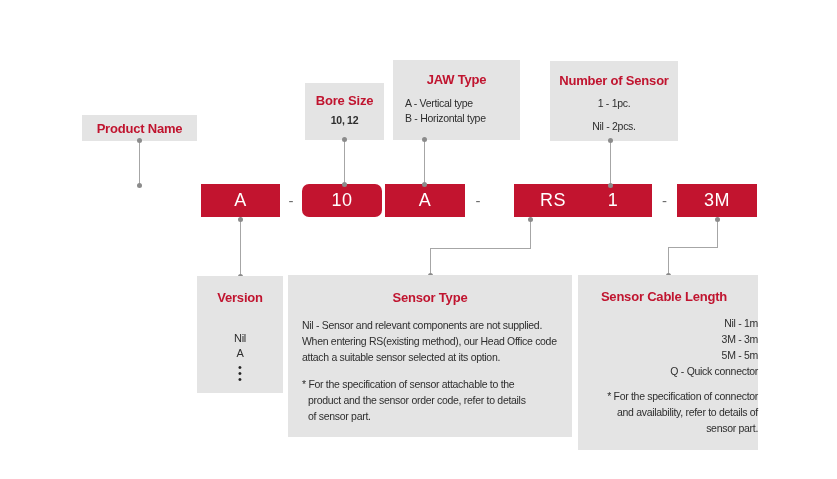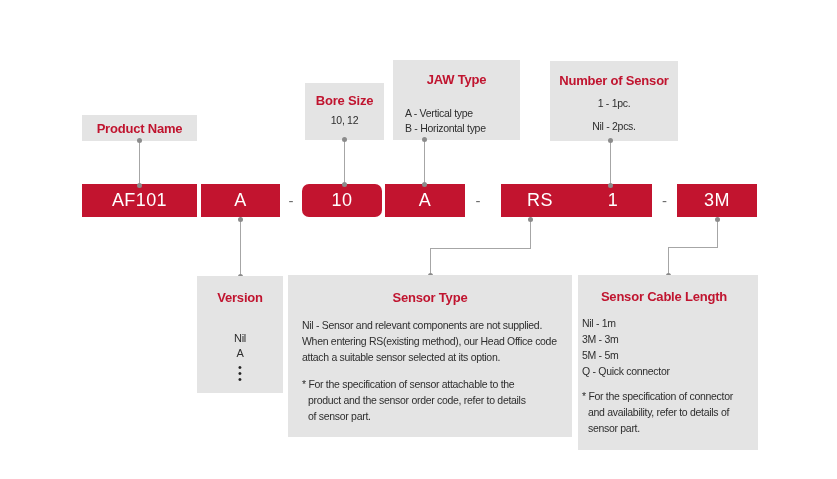--- a/index.html
+++ b/index.html
@@ -24,7 +24,7 @@
   #box-bore-size { left:305px; top:83px; width:79px; height:57px; padding-top:10px; }
   #box-bore-size .gtext { margin-top:5px; }
   #box-jaw-type { left:393px; top:60px; width:127px; height:80px; padding:12px 0 0 12px; }
-  #box-jaw-type .gtitle { margin-bottom:19px; margin-left:-12px; }
+  #box-jaw-type .gtitle { margin-bottom:9px; margin-left:-12px; }
   #box-number-sensor { left:550px; top:61px; width:128px; height:80px; padding-top:12px; }
   #box-number-sensor .gtext { margin-top:8px; }
   #box-version { left:197px; top:276px; width:86px; height:117px; padding-top:14px; }

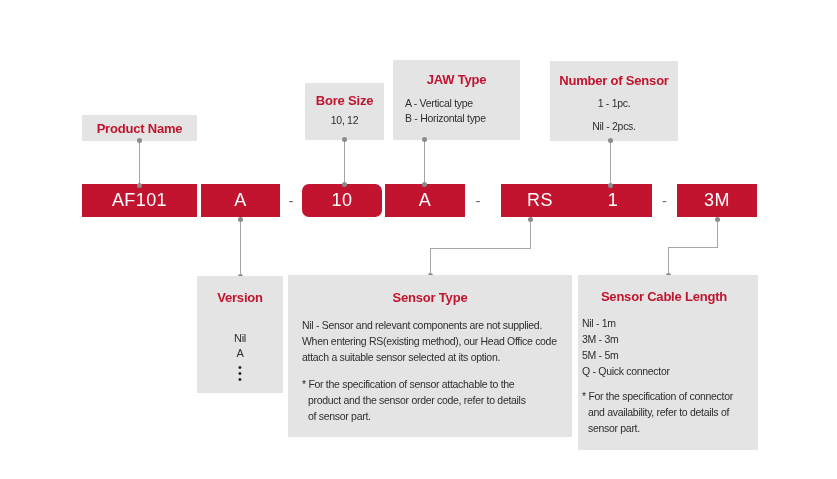--- a/index.html
+++ b/index.html
@@ -22,7 +22,7 @@
   
   #box-product-name { left:82px; top:115px; width:115px; height:26px; display:flex; align-items:center; justify-content:center; }
   #box-bore-size { left:305px; top:83px; width:79px; height:57px; padding-top:10px; }
-  #box-bore-size .gtext { margin-top:5px; }
+  #box-bore-size .gtext { margin-top:5px;font-weight:bold; }
   #box-jaw-type { left:393px; top:60px; width:127px; height:80px; padding:12px 0 0 12px; }
   #box-jaw-type .gtitle { margin-bottom:9px; margin-left:-12px; }
   #box-number-sensor { left:550px; top:61px; width:128px; height:80px; padding-top:12px; }

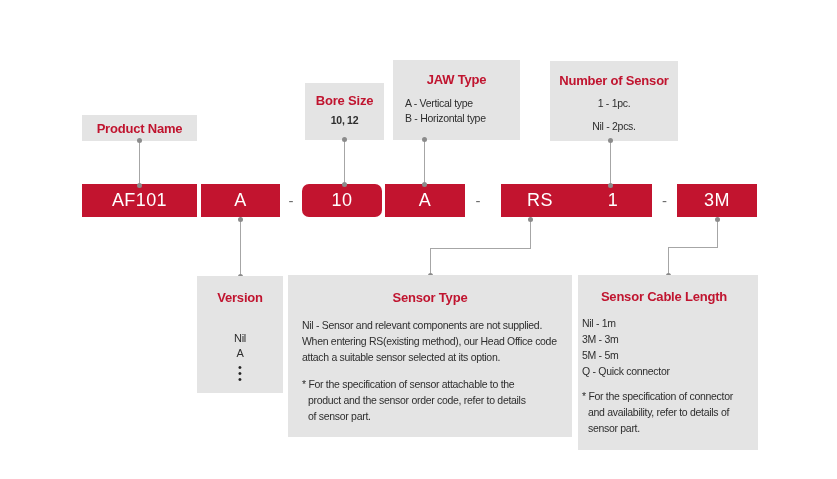--- a/index.html
+++ b/index.html
@@ -108,7 +108,6 @@
     <div class="gtext centered">Nil - 2pcs.</div>
   </div>
 
-  <div class="rblock" id="blk-product">AF101</div>
   <div class="rblock" id="blk-version">A</div>
   <div class="dash" id="dash-1">-</div>
   <div class="rblock" id="blk-bore">10</div>

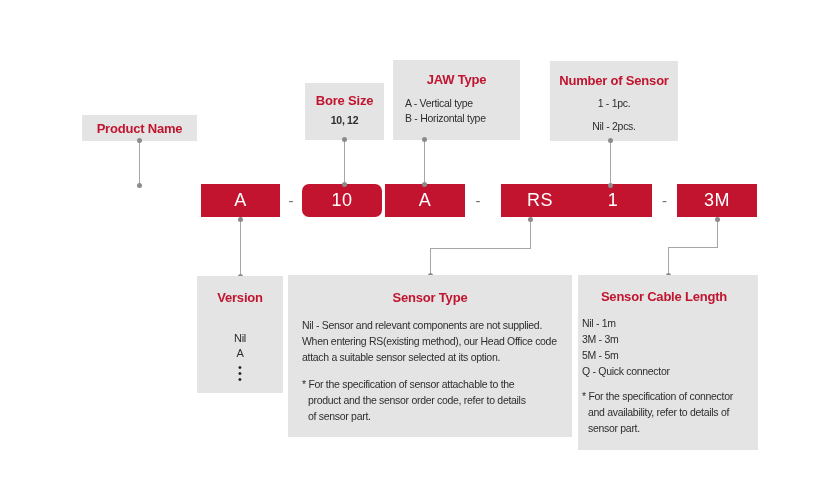--- a/index.html
+++ b/index.html
@@ -52,7 +52,7 @@
   #blk-version { left:201px; width:79px; }
   #blk-bore    { left:302px; width:80px;border-radius:7px; }
   #blk-jaw     { left:385px; width:80px; }
-  #blk-stype   { left:501px; width:78px; }
+  #blk-stype   { left:514px; width:78px; }
   #blk-scount  { left:574px; width:78px; }
   #blk-cable   { left:677px; width:80px; }
 

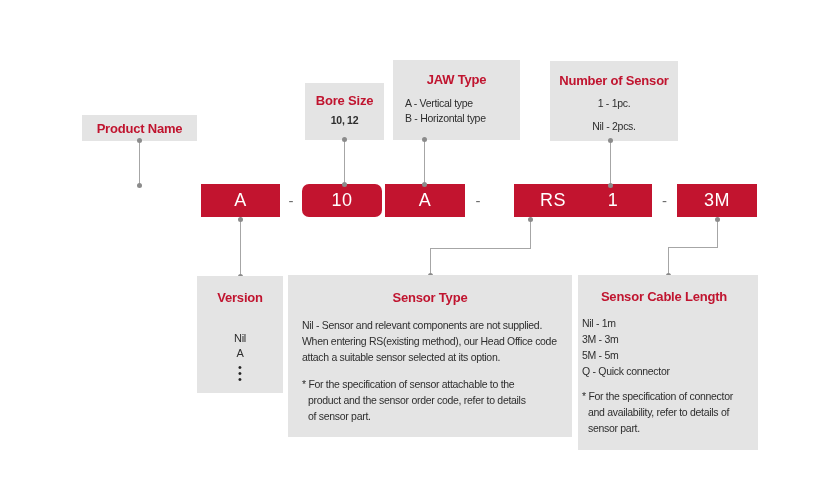--- a/index.html
+++ b/index.html
@@ -35,7 +35,7 @@
   #box-sensor-type .note { margin-top:11px; }
   #box-cable { left:578px; top:275px; width:180px; height:175px; padding:14px 0 0 4px; }
   #box-cable .gtitle { margin-bottom:11px; margin-left:-12px; }
-  #box-cable .gtext { line-height:16px; }
+  #box-cable .gtext { line-height:16px;text-align:right; }
   #box-cable .note { margin-top:10px; line-height:15px; }
 
   

